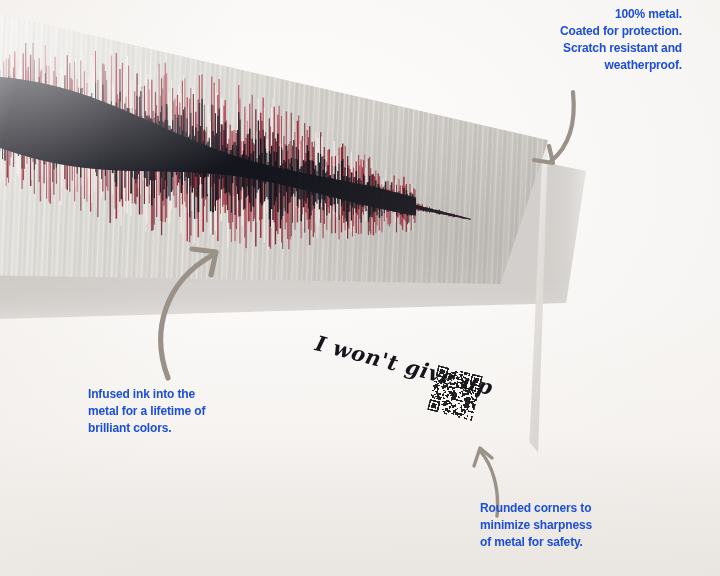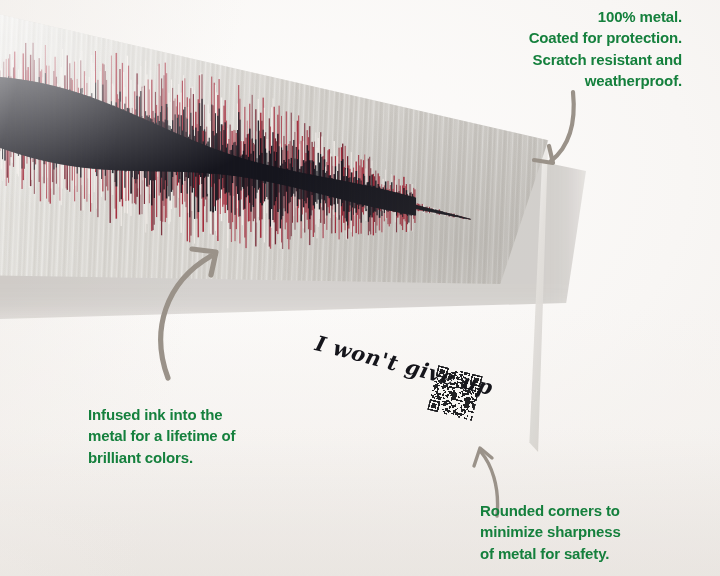--- a/index.html
+++ b/index.html
@@ -170,9 +170,9 @@
   
   .callout {
     position: absolute;
-    color: #15803d;
+    color: #1d4ed8;
     font-weight: 700;
-    font-size: 15px;
+    font-size: 12px;
     line-height: 1.42;
     letter-spacing: -0.15px;
     white-space: pre-line;

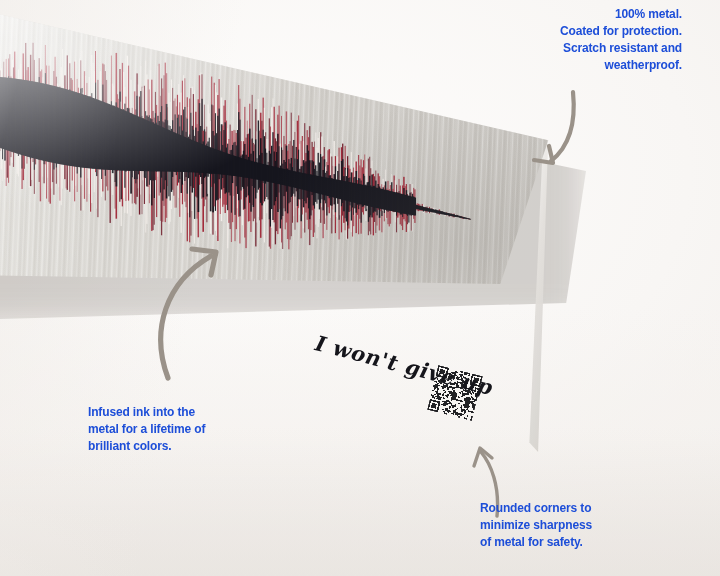--- a/index.html
+++ b/index.html
@@ -185,7 +185,7 @@
   }
   #callout-ink {
     left: 88px;
-    top: 404px;
+    top: 386px;
     text-align: left;
     width: 250px;
   }

